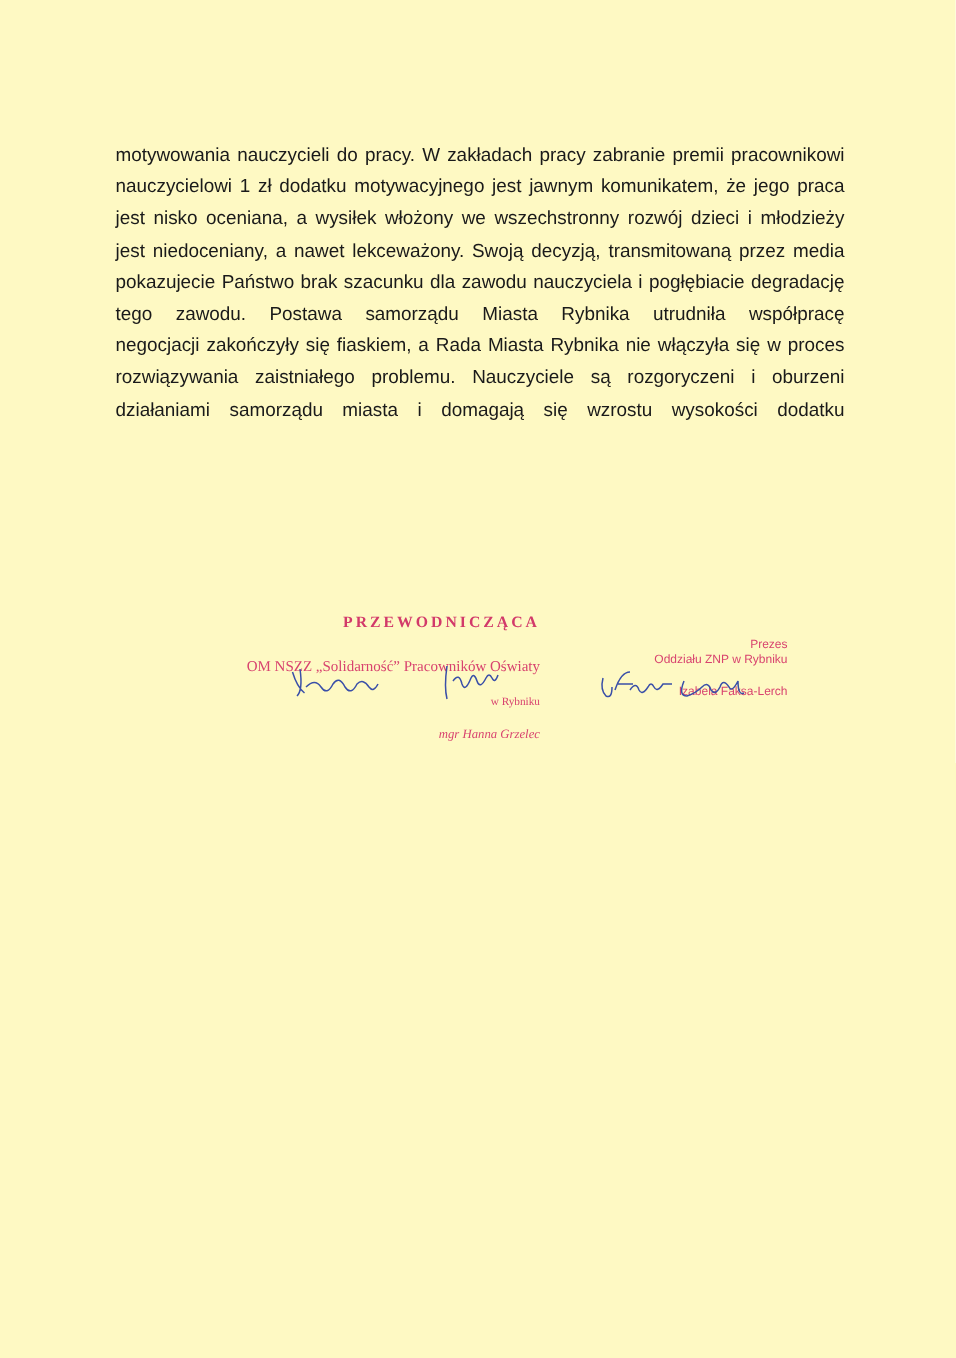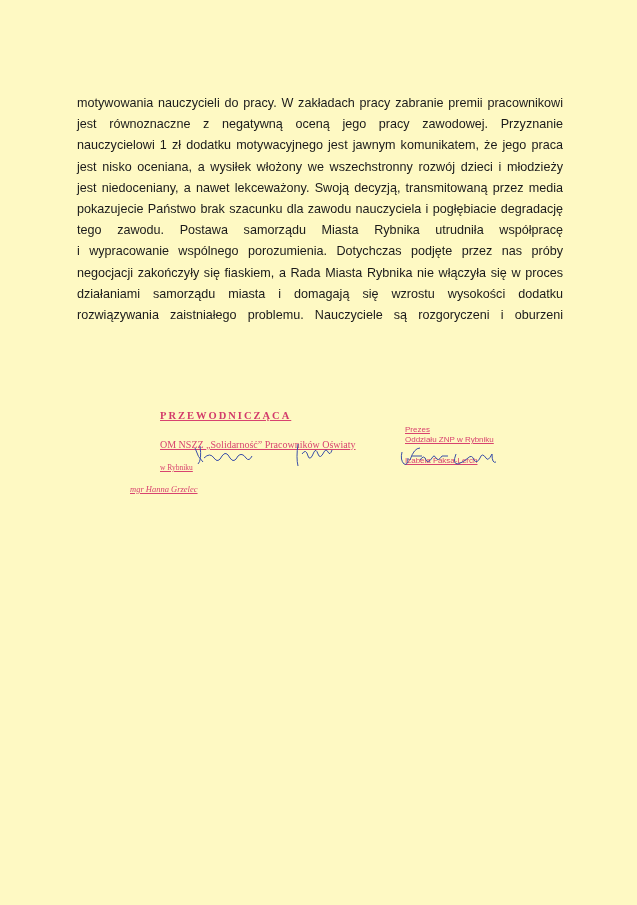--- a/index.html
+++ b/index.html
@@ -30,7 +30,6 @@
 <div class="page">
   <div class="body-text">
     <span class="line">motywowania nauczycieli do pracy. W zakładach pracy zabranie premii pracownikowi</span>
-    <span class="line">jest równoznaczne z negatywną oceną jego pracy zawodowej. Przyznanie</span>
     <span class="line">nauczycielowi 1 zł dodatku motywacyjnego jest jawnym komunikatem, że jego praca</span>
     <span class="line">jest nisko oceniana, a wysiłek włożony we wszechstronny rozwój  dzieci i młodzieży</span>
     <span class="line">jest niedoceniany, a nawet lekceważony. Swoją decyzją, transmitowaną przez media</span>

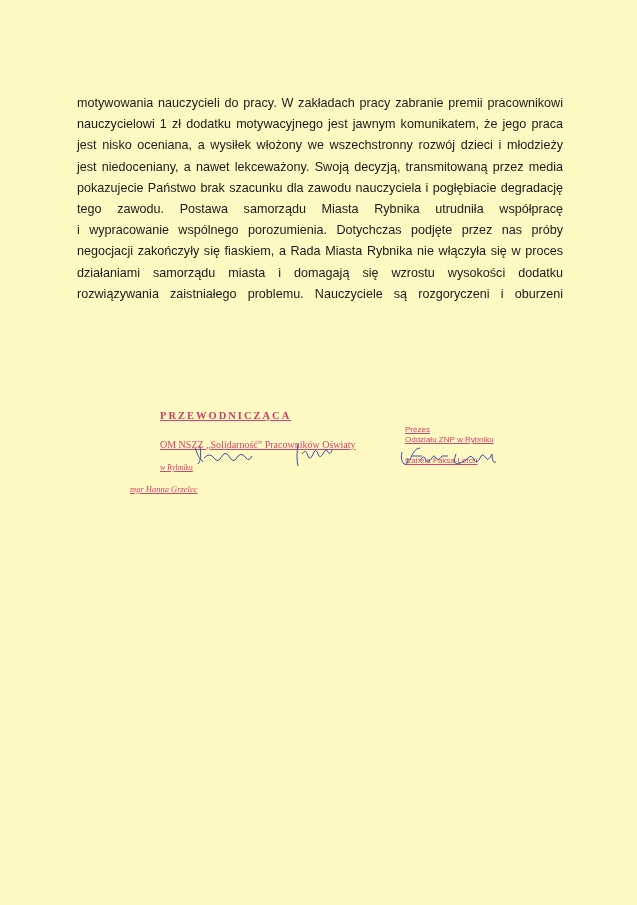--- a/index.html
+++ b/index.html
@@ -35,7 +35,6 @@
     <span class="line">jest niedoceniany, a nawet lekceważony. Swoją decyzją, transmitowaną przez media</span>
     <span class="line">pokazujecie Państwo brak szacunku dla zawodu nauczyciela i pogłębiacie degradację</span>
     <span class="line">tego zawodu. Postawa samorządu Miasta Rybnika utrudniła współpracę</span>
-    <span class="line">i wypracowanie wspólnego porozumienia. Dotychczas podjęte przez nas próby</span>
     <span class="line">negocjacji zakończyły się fiaskiem, a Rada Miasta Rybnika nie włączyła się w proces</span>
     <span class="line">działaniami samorządu miasta i domagają się wzrostu wysokości dodatku</span>
     <span class="line">rozwiązywania zaistniałego problemu. Nauczyciele są rozgoryczeni i oburzeni</span>

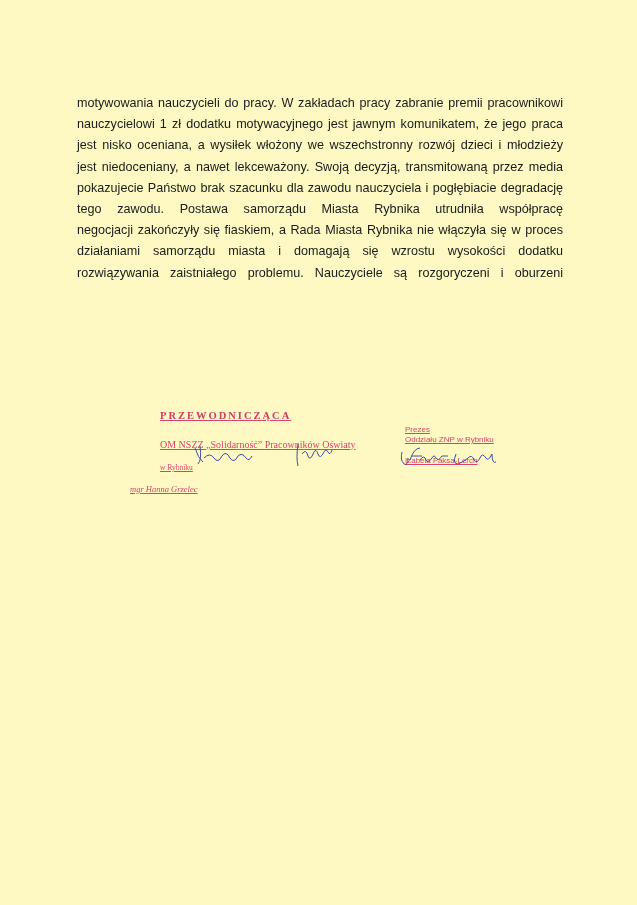--- a/index.html
+++ b/index.html
@@ -36,8 +36,8 @@
     <span class="line">pokazujecie Państwo brak szacunku dla zawodu nauczyciela i pogłębiacie degradację</span>
     <span class="line">tego zawodu. Postawa samorządu Miasta Rybnika utrudniła współpracę</span>
     <span class="line">negocjacji zakończyły się fiaskiem, a Rada Miasta Rybnika nie włączyła się w proces</span>
+    <span class="line">rozwiązywania zaistniałego problemu. Nauczyciele są rozgoryczeni i oburzeni</span>
     <span class="line">działaniami samorządu miasta i domagają się wzrostu wysokości dodatku</span>
-    <span class="line">rozwiązywania zaistniałego problemu. Nauczyciele są rozgoryczeni i oburzeni</span>
   </div>
 
   <div class="stamp stamp-left">

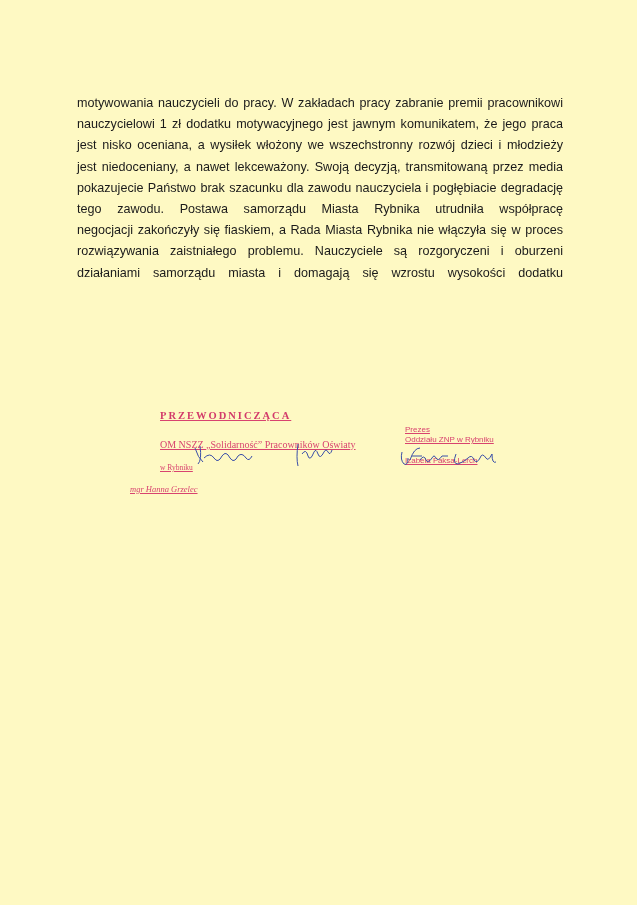--- a/index.html
+++ b/index.html
@@ -12,7 +12,7 @@
     }
     .body-text .line { display: block; text-align: justify; text-align-last: justify; white-space: nowrap; }
     .body-text .line.last { text-align-last: left; }
-    .stamp { position: absolute; font-family: "Liberation Serif", serif; color: #d8436f; text-align: left; text-decoration: underline; }
+    .stamp { position: absolute; font-family: "Liberation Serif", serif; color: #d8436f; text-align: right; }
     .stamp-left { left: 160px; top: 410px; width: 200px; }
     .stamp-left .title { font-size: 10.5px; letter-spacing: 2px; font-weight: bold; color: #d23a6a; }
     .stamp-left .org { font-size: 10px; color: #d8436f; margin-top: 18px; }

